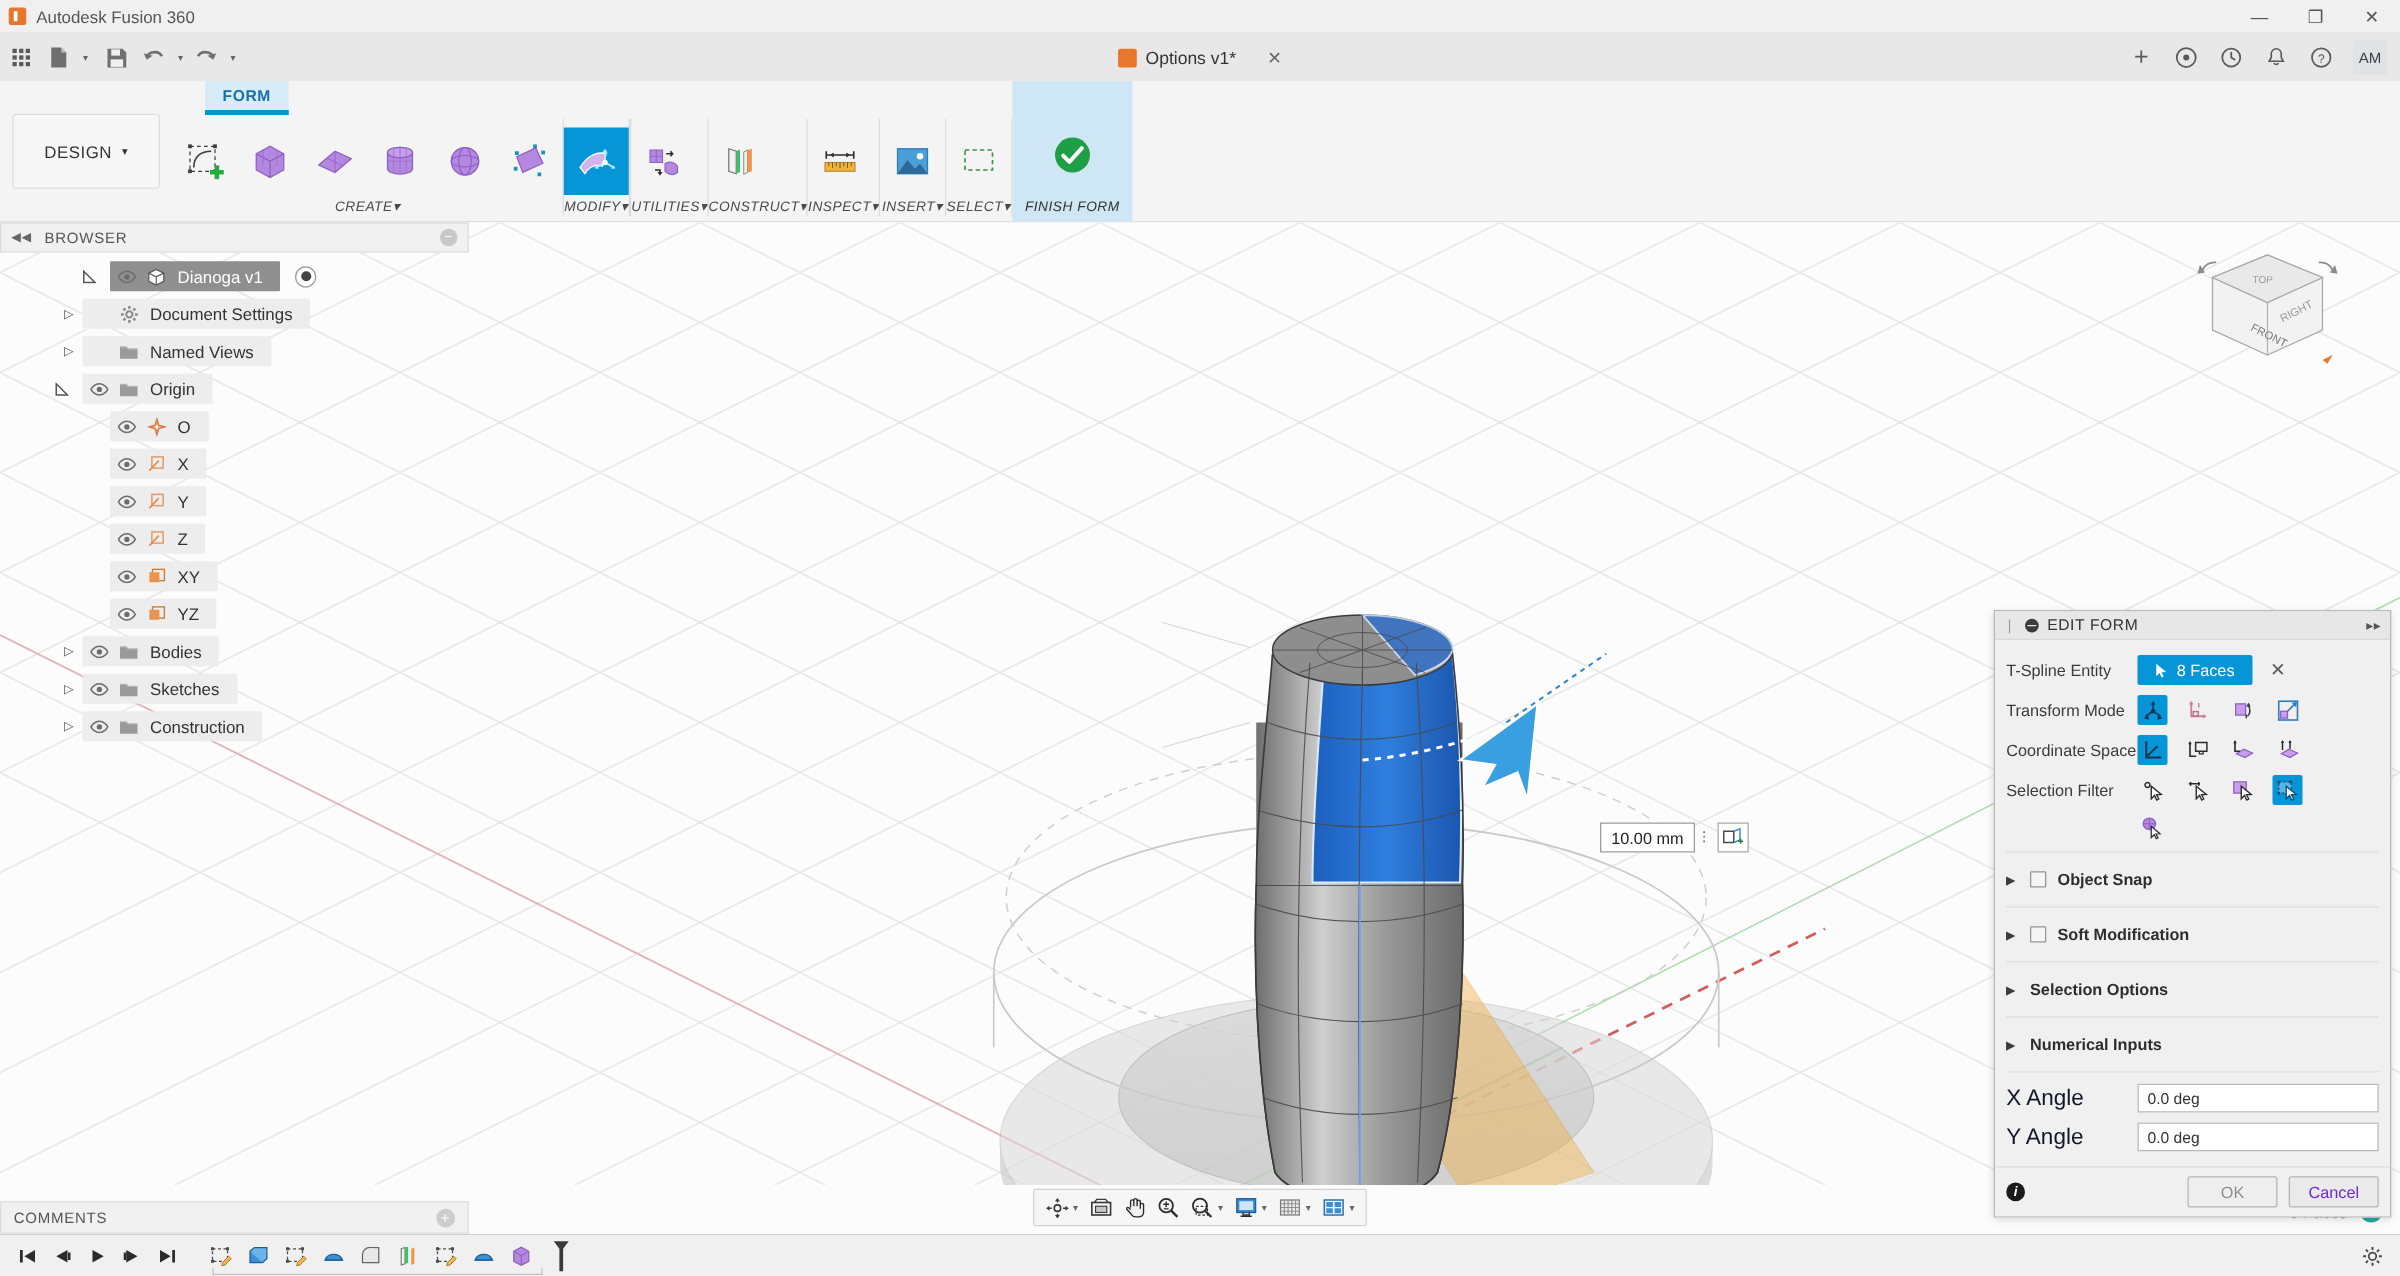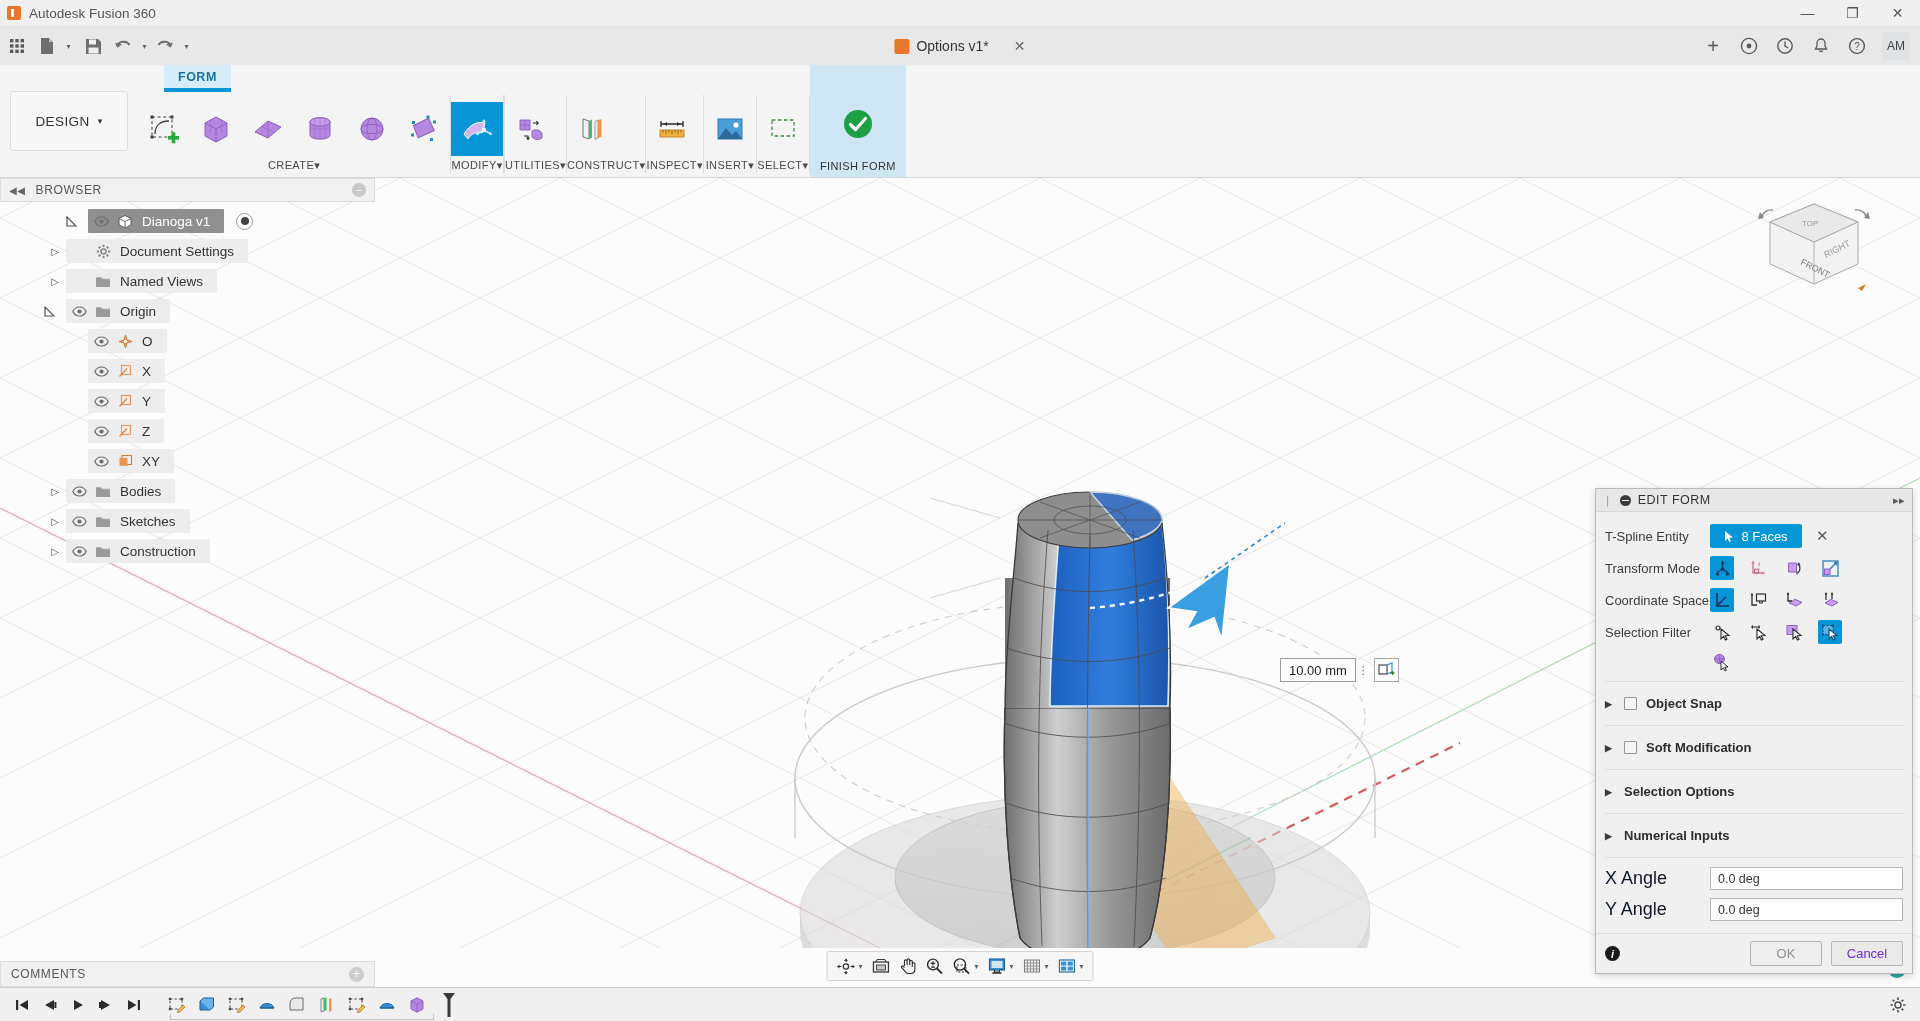--- a/index.html
+++ b/index.html
@@ -50,7 +50,7 @@
                display:flex;align-items:center;justify-content:center;font-size:13.5px;color:#333;letter-spacing:.4px;}
   .rgroup { display:flex; flex-direction:column; justify-content:flex-end; padding-top:28px;}
   .rrow { display:flex; align-items:flex-end; }
-  .rlabel { text-align:center; font-size:11px; color:#4a4a4a; letter-spacing:.4px; padding:3px 0 5px;}
+  .rlabel { text-align:center; font-size:11px; color:#4a4a4a; letter-spacing:.4px; padding:3px 0 5px;font-style:italic;}
   .rbtn { width:52px;height:54px;display:flex;align-items:center;justify-content:center;position:relative;}
   .rbtn.sel{background:#0696d7;}
   .vsep { width:1px; background:#dcdcdc; margin:30px 0 4px;}

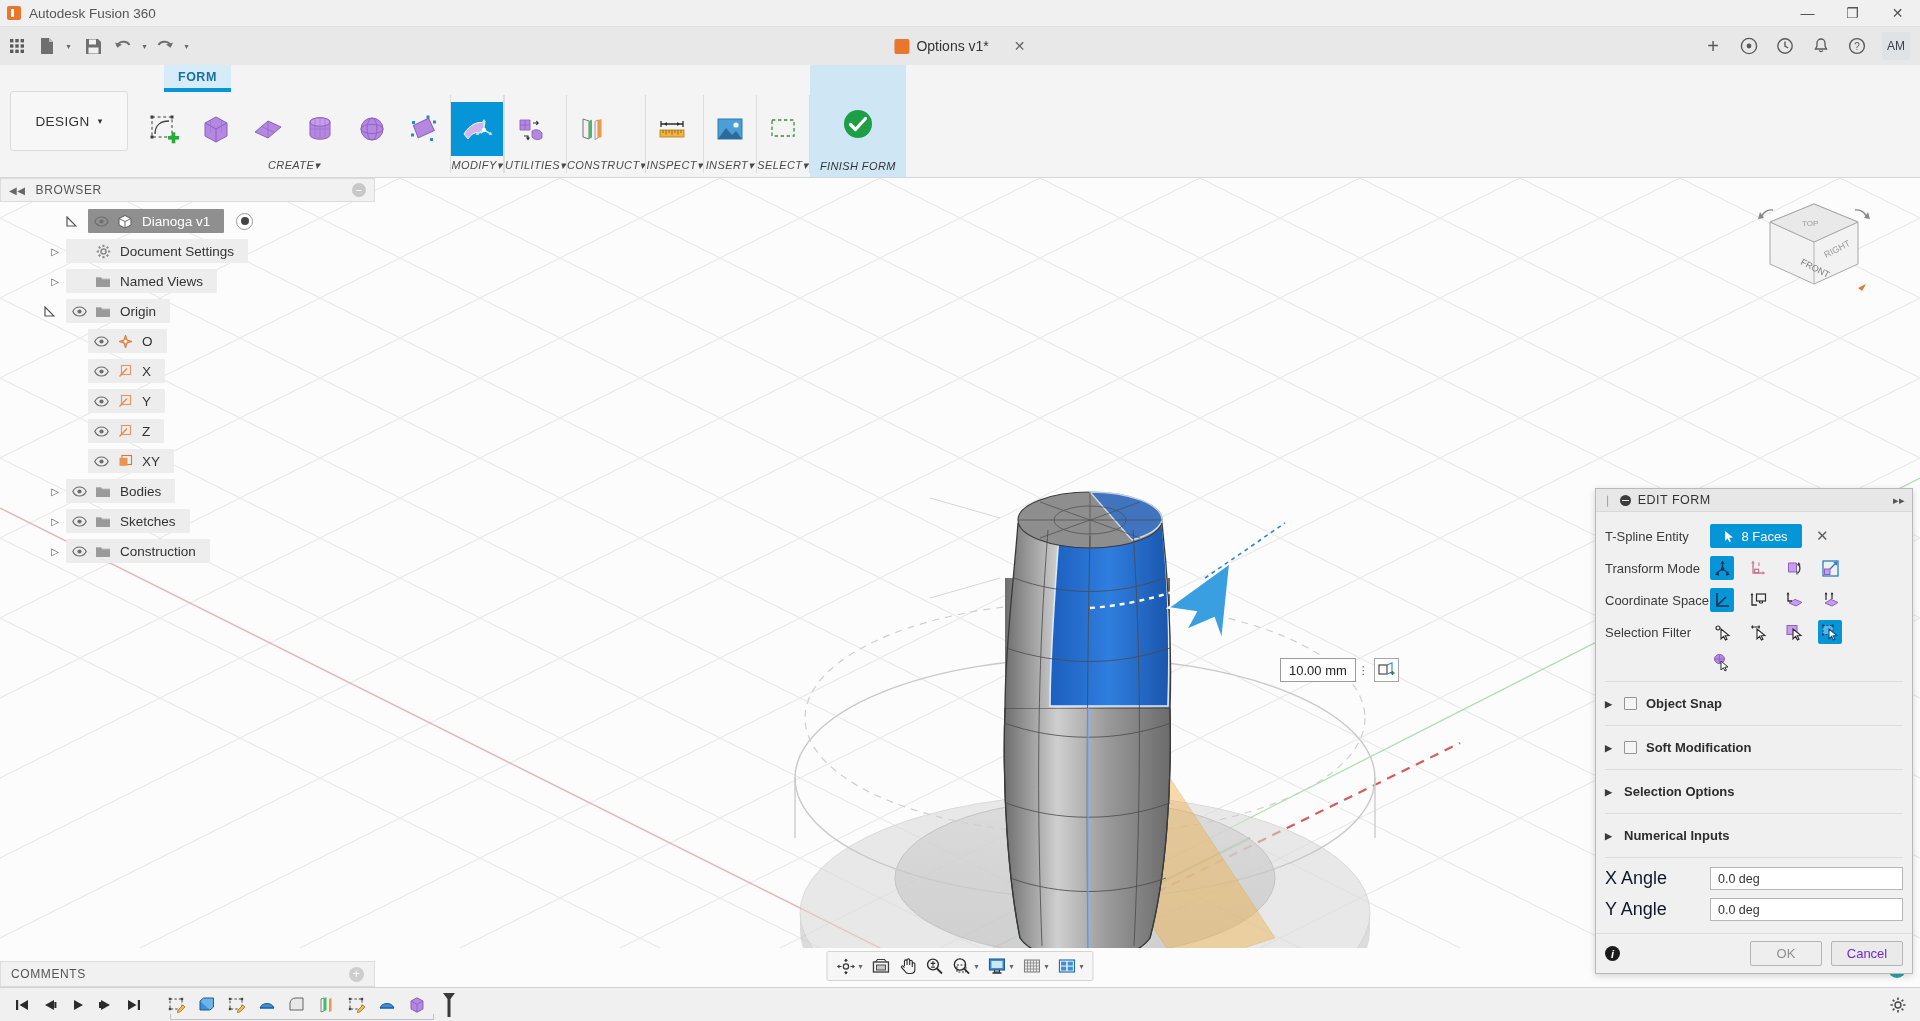--- a/index.html
+++ b/index.html
@@ -839,6 +839,24 @@
             <span class="tlabel">XY</span>
           </span>
         </div>
+        <div class="trow" style="padding-left: 66px;">
+          <span class="disc"></span>
+          <span class="bg">
+            <span class="eye">
+              <svg width="15" height="11" viewBox="0 0 15 11">
+                <path d="M7.5 1C4 1 1.5 4 .8 5.5 1.5 7 4 10 7.5 10S13.5 7 14.2 5.5C13.5 4 11 1 7.5 1z" fill="none" stroke="#6d6d6d" stroke-width="1.2"></path>
+                <circle cx="7.5" cy="5.5" r="2.1" fill="#6d6d6d"></circle>
+              </svg>
+            </span>
+            <span class="ticon">
+              <svg width="15" height="14" viewBox="0 0 15 14">
+                <rect x="4" y="1.5" width="9.5" height="9" fill="none" stroke="#c97d3a" stroke-width="1.1"></rect>
+                <rect x="1.5" y="3.8" width="8" height="8" fill="#e99550"></rect>
+              </svg>
+            </span>
+            <span class="tlabel">YZ</span>
+          </span>
+        </div>
         <div class="trow" style="padding-left: 44px;">
           <span class="disc">▷</span>
           <span class="bg">

